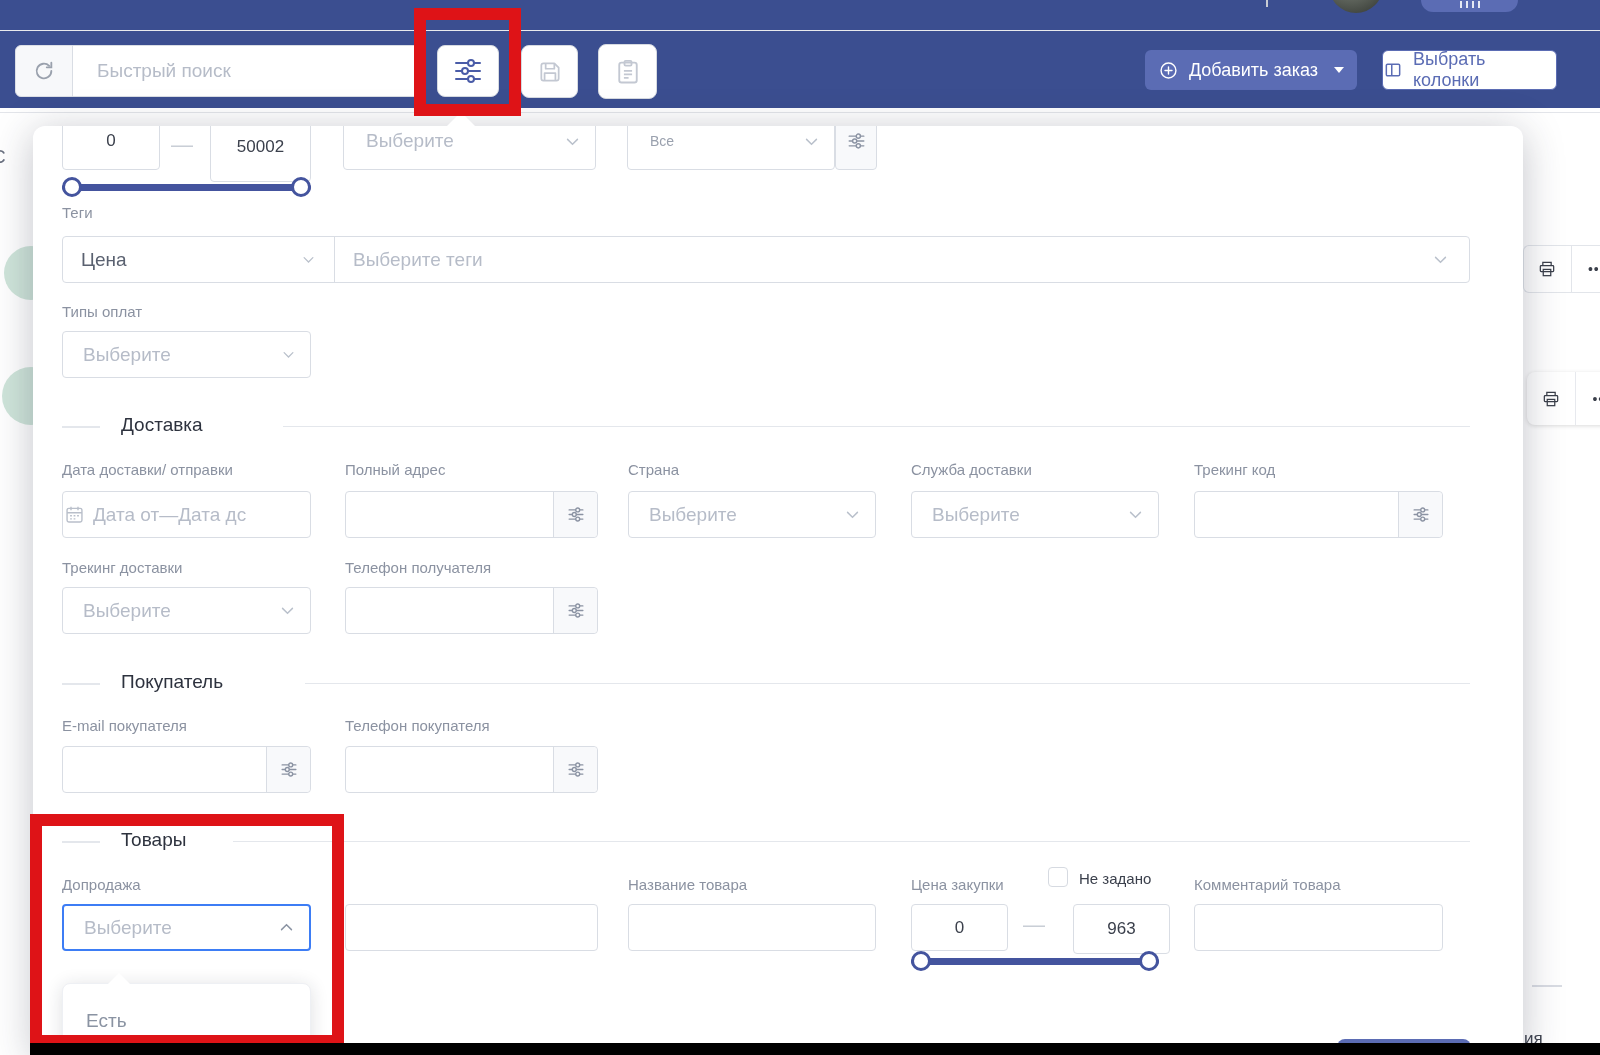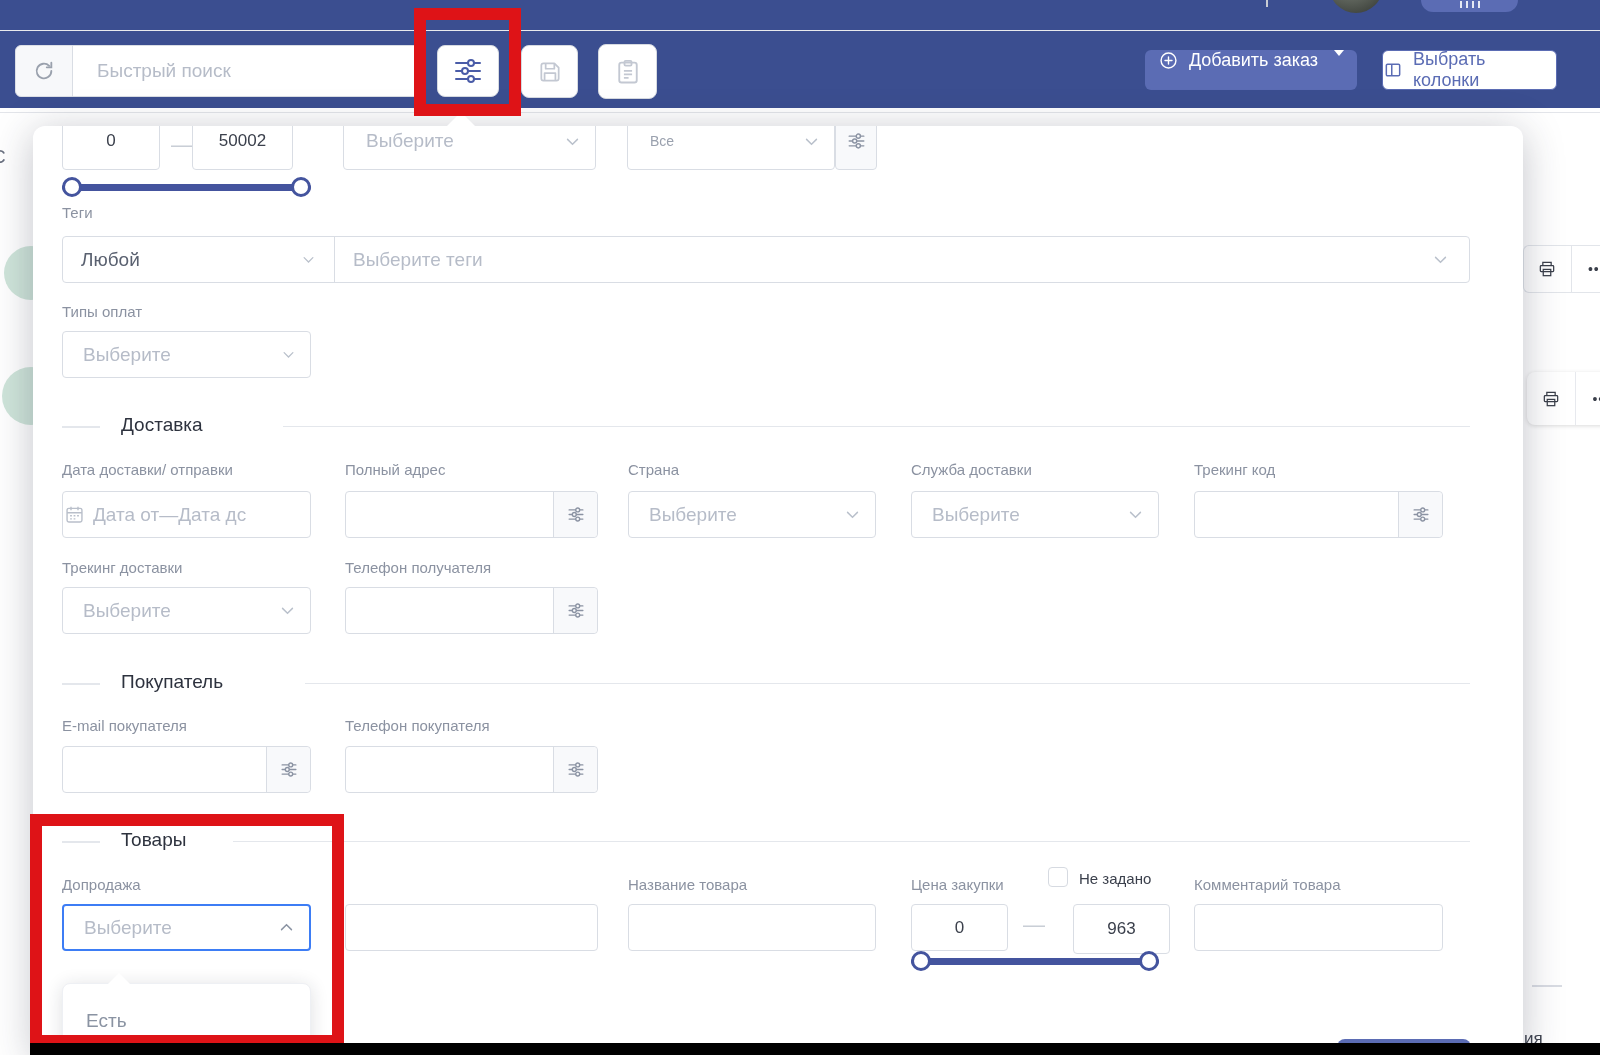--- a/index.html
+++ b/index.html
@@ -119,7 +119,7 @@
         </svg>
       </span>
   </div>
-  <div class="abs" style="left:1145px;top:50px;width:212px;height:40px;border-radius:6px;background:#5b6cb4;display:flex;justify-content:center;color:#fff;">
+  <div class="abs" style="left:1145px;top:50px;width:212px;height:40px;border-radius:6px;background:#5b6cb4;display:flex;align-items:center;justify-content:center;color:#fff;">
     <span style="display:flex;margin-right:10px;">
         <svg width="21" height="21" viewBox="0 0 24 24" fill="none" stroke="#fff" stroke-width="1.6" stroke-linecap="round">
           <circle cx="12" cy="12" r="8.5"></circle>

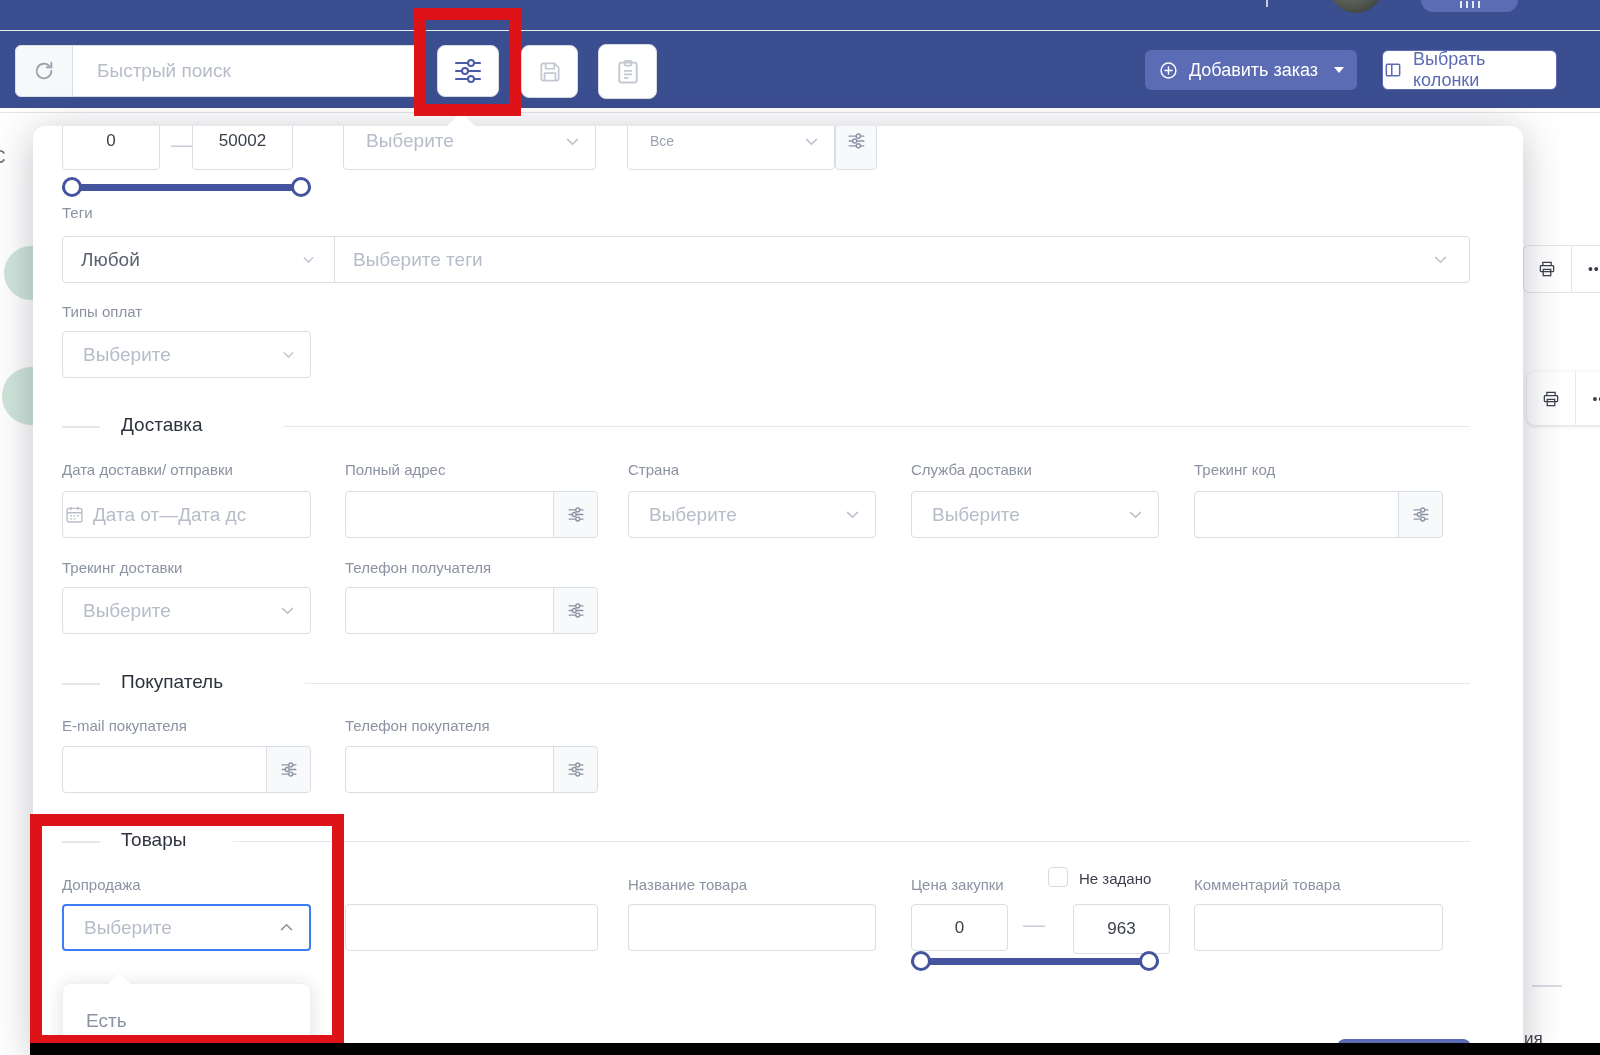--- a/index.html
+++ b/index.html
@@ -147,7 +147,7 @@
       <input class="val" readonly="" style="text-align: center; font-size: 17px;" value="0">
     </div>
     <div class="dash" style="left:138px;top:6px;">—</div>
-    <div class="f" style="left:159px;top:-14px;width:101px;height:58px;">
+    <div class="f" style="left:177px;top:-14px;width:101px;height:70px;">
       <input class="val" readonly="" style="text-align: center; font-size: 17px;" value="50002">
     </div>
     <div class="f" style="left:310px;top:-14px;width:253px;height:58px;padding-left:22px;">

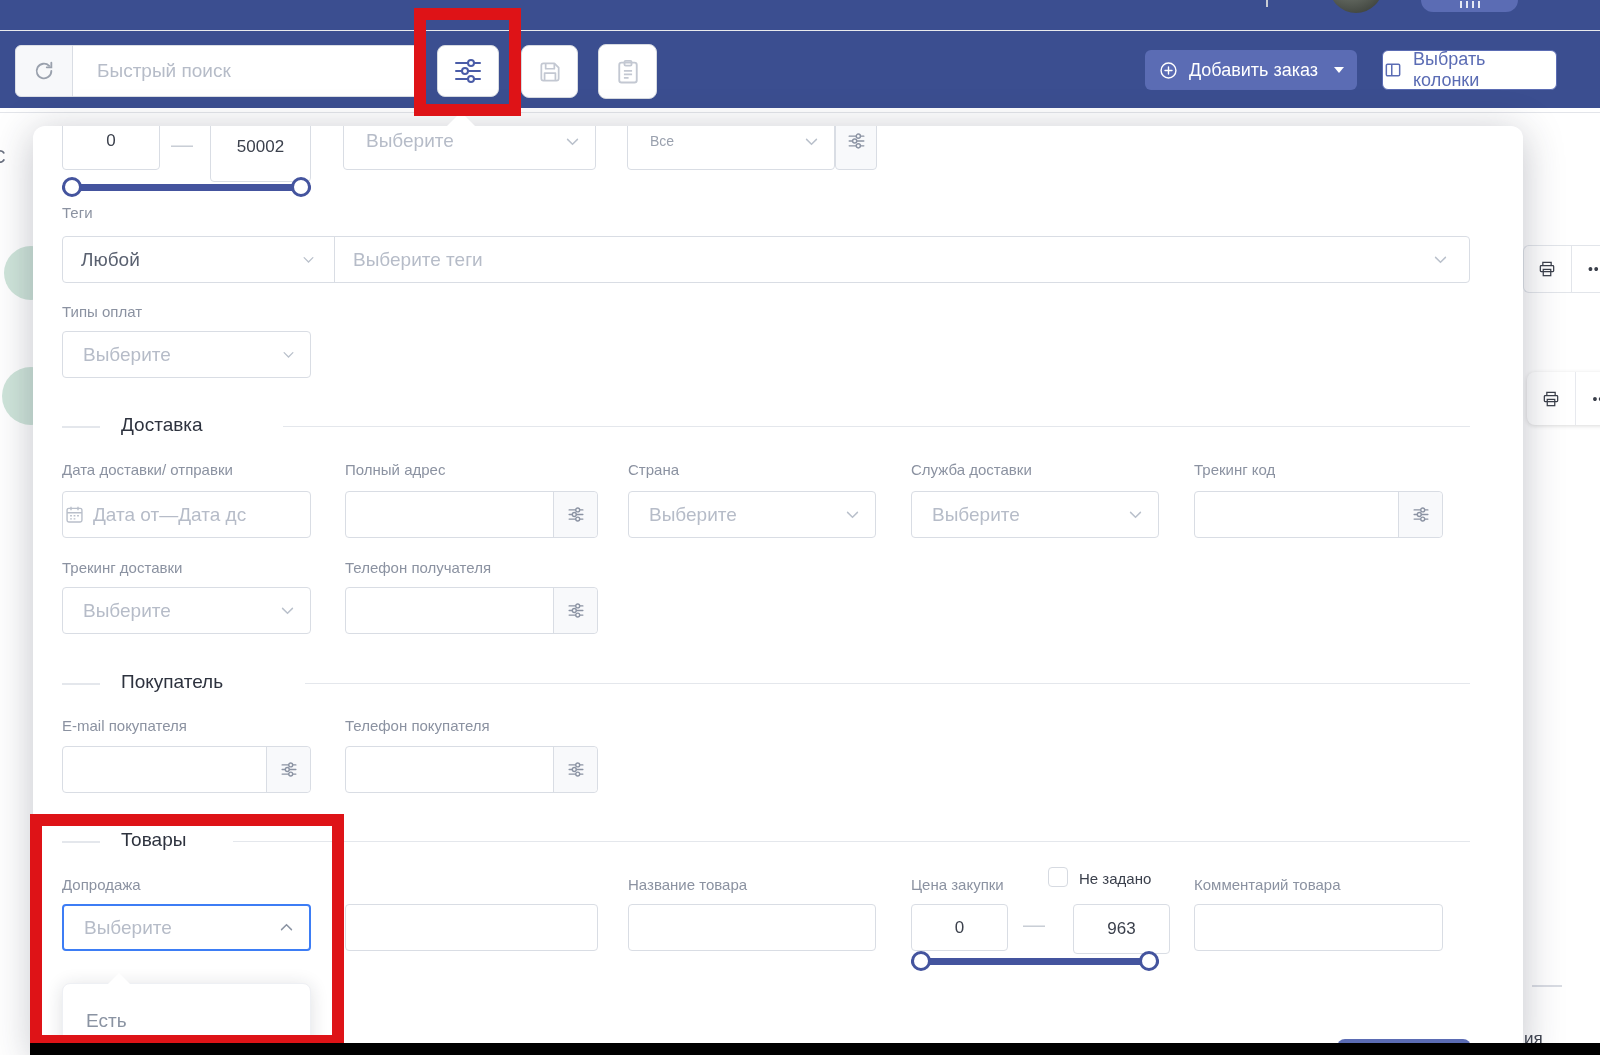--- a/index.html
+++ b/index.html
@@ -187,7 +187,7 @@
     <div class="lbl" style="left:29px;top:78px;">Теги</div>
     <div class="f" style="left:29px;top:110px;width:1408px;height:47px;padding:0;">
       <div style="width:272px;height:100%;border-right:1px solid #d9dde4;display:flex;align-items:center;padding:0 18px;box-sizing:border-box;">
-        <span style="color:#5a6170;font-size:19px;">Любой</span>
+        <span style="color:#5a6170;font-size:19px;">Цена</span>
         <span class="chev" style="margin-right:0;">
             <svg width="15" height="15" viewBox="0 0 24 24" fill="none" stroke="#b9c0cb" stroke-width="2" stroke-linecap="round">
               <polyline points="5 9 12 16 19 9"></polyline>

